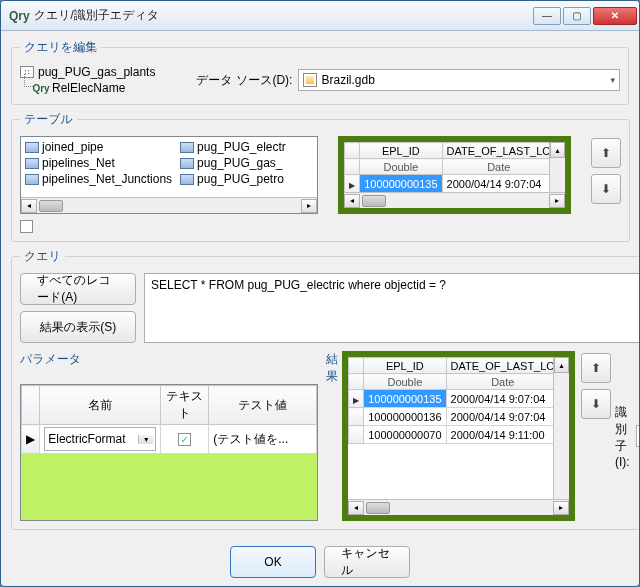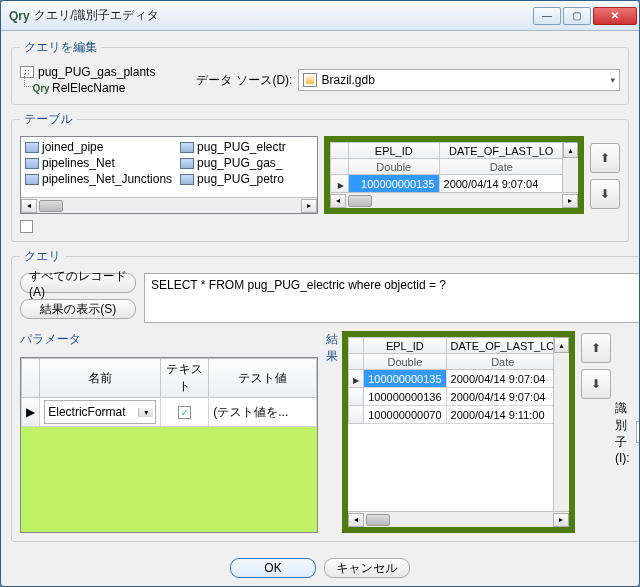--- a/index.html
+++ b/index.html
@@ -27,7 +27,7 @@
 .ds-combo::after{content:"▾";position:absolute;right:4px;color:#555;font-size:9px}
 .ico-db{width:14px;height:14px;background:#fff;border:1px solid #888;margin-right:4px;position:relative}
 .ico-db::after{content:"";position:absolute;inset:2px;background:linear-gradient(#fec,#fb4)}
-.tables-row{display:flex;gap:6px;align-items:center}
+.tables-row{display:flex;gap:20px;align-items:flex-start}
 .tables-list{width:298px;height:78px;border:1px solid #828790;background:#fff;overflow:hidden;position:relative}
 .tl-cols{display:flex;height:60px}
 .tl-col{flex:1;padding:2px 0}

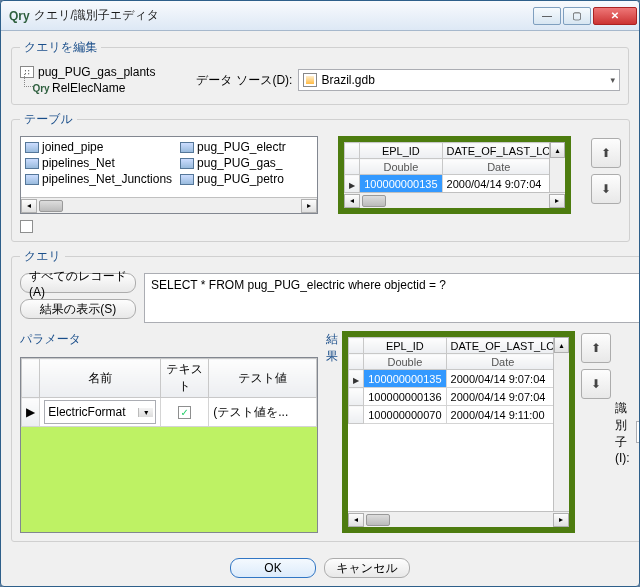--- a/index.html
+++ b/index.html
@@ -53,7 +53,7 @@
 .chkbox{width:13px;height:13px;border:1px solid #8e8f8f;background:#fff}
 .query-row{display:flex;gap:8px;align-items:stretch}
 .query-btns{display:flex;flex-direction:column;gap:6px;width:116px}
-.btn{height:20px;border:1px solid #acacac;background:linear-gradient(#fdfdfd,#e8e8e8);border-radius:9px;display:flex;align-items:center;justify-content:center;padding:0 8px}
+.btn{height:32px;border:1px solid #acacac;background:linear-gradient(#fdfdfd,#e8e8e8);border-radius:4px;display:flex;align-items:center;justify-content:center;padding:0 16px}
 .sqltext{flex:1;border:1px solid #abadb3;background:#fff;padding:4px 6px;position:relative;min-height:50px}
 .sqltext .varrow{position:absolute;right:2px;top:2px;width:14px;height:14px;font-size:9px;color:#666;text-align:center}
 .bottom-row{display:flex;gap:8px;flex:1;min-height:0}

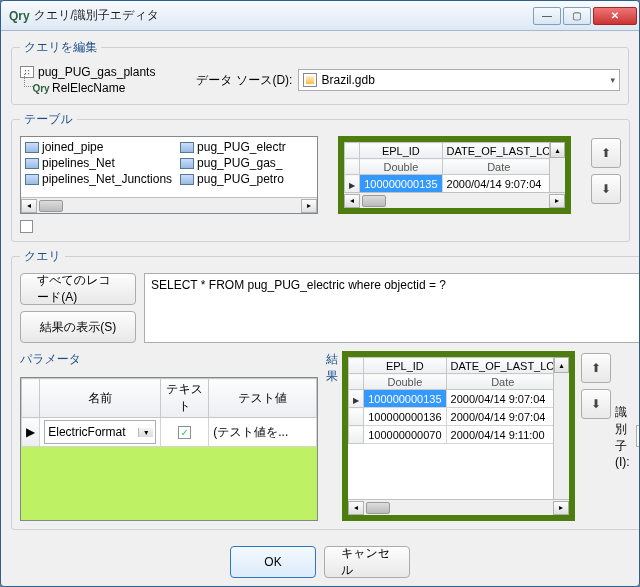--- a/index.html
+++ b/index.html
@@ -57,7 +57,7 @@
 .sqltext{flex:1;border:1px solid #abadb3;background:#fff;padding:4px 6px;position:relative;min-height:50px}
 .sqltext .varrow{position:absolute;right:2px;top:2px;width:14px;height:14px;font-size:9px;color:#666;text-align:center}
 .bottom-row{display:flex;gap:8px;flex:1;min-height:0}
-.params-wrap{width:298px;display:flex;flex-direction:column;gap:9px}
+.params-wrap{width:298px;display:flex;flex-direction:column;gap:16px}
 .results-wrap{flex:1;display:flex;flex-direction:row;gap:4px}
 .section-label{color:#1a4e8a}
 .params-grid{flex:1;border:1px solid #828790;background:#bef264;position:relative;overflow:hidden}

